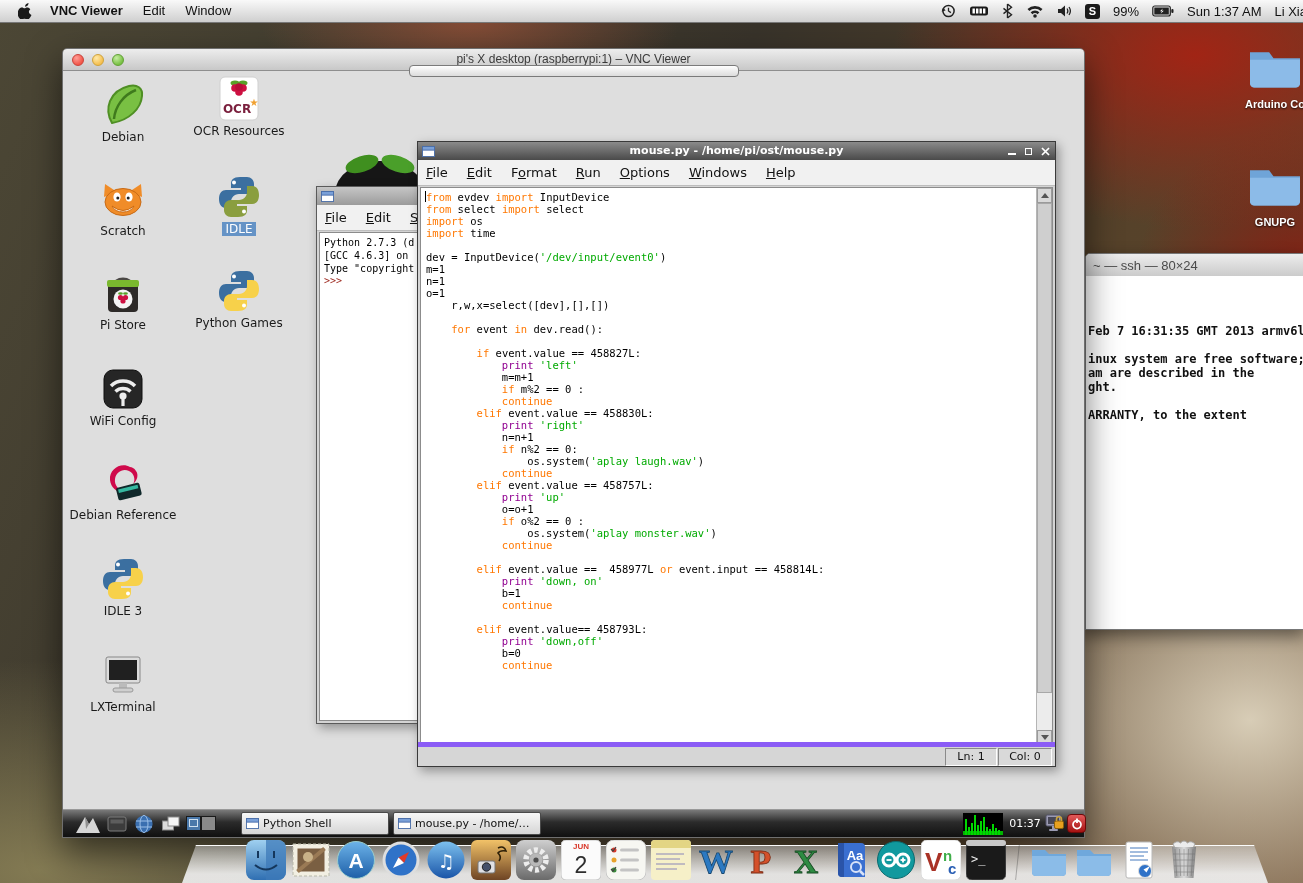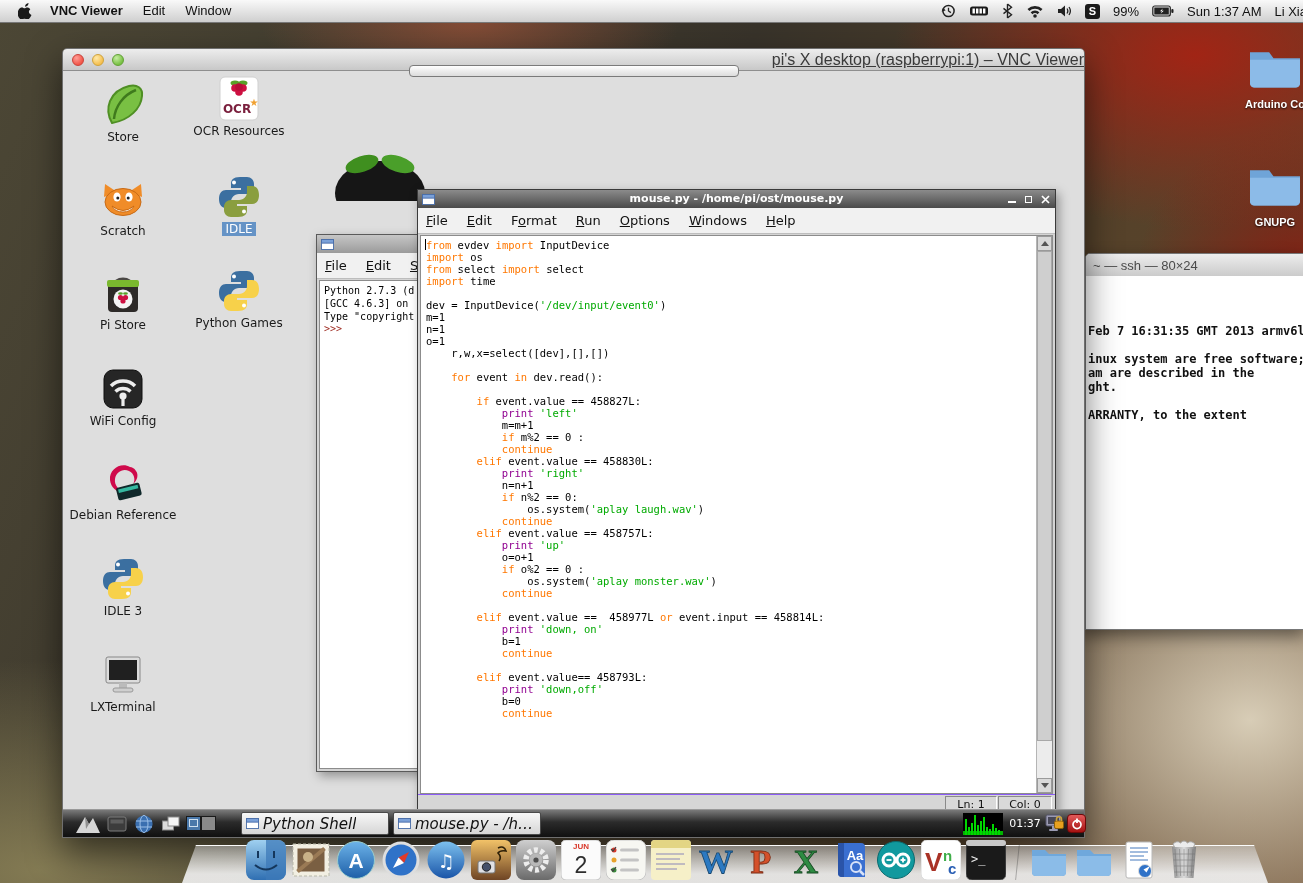--- a/index.html
+++ b/index.html
@@ -39,7 +39,7 @@
     box-shadow:0 14px 34px rgba(0,0,0,.55);border:1px solid #6f6f6f;border-radius:5px 5px 0 0;box-sizing:border-box;}
   #vnc-titlebar{position:absolute;left:0;top:0;width:100%;height:22px;border-radius:4px 4px 0 0;
     background:linear-gradient(#ededed,#c8c8c8);border-bottom:1px solid #8e8e8e;box-sizing:border-box;}
-  #vnc-title{width:100%;text-align:right;font-size:16px;color:#3a3a3a;line-height:21px;text-decoration:underline;}
+  #vnc-title{width:100%;text-align:center;font-size:12px;color:#3a3a3a;line-height:21px;}
   #vnc-tab{position:absolute;left:346px;top:16px;width:330px;height:12px;z-index:40;
     background:linear-gradient(#fefefe,#dcdcdc);border:1px solid #7a7a7a;border-radius:4px;box-sizing:border-box;}
   #pi-desktop{position:absolute;left:0;top:22px;right:0;bottom:28px;background:#dedede;overflow:hidden;}

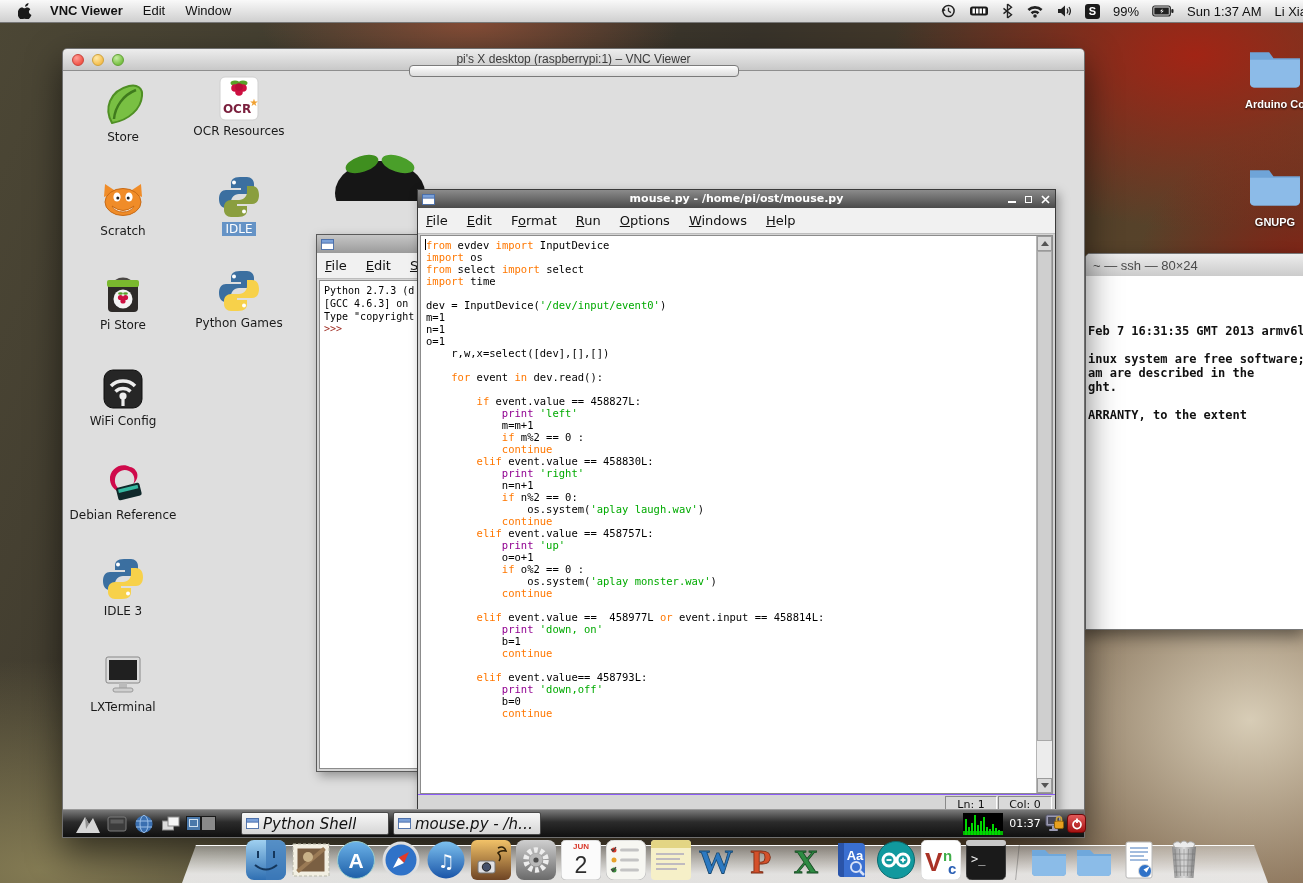--- a/index.html
+++ b/index.html
@@ -250,7 +250,7 @@
               <path d="M13 42C5 28 10 10 30 5c8-2 14 2 13 10-1 12-12 24-30 27z" fill="#79c043" stroke="#4f8f24" stroke-width="2"></path>
               <path d="M15 38c1-12 9-24 22-29" stroke="#3f7a1d" stroke-width="2.5" fill="none"></path>
             </svg>
-            <div class="pi-label">Store</div>
+            <div class="pi-label">Debian</div>
           </div>
           <div class="pi-item" style="left: 4px; top: 104px;">
             <svg viewBox="0 0 48 48">

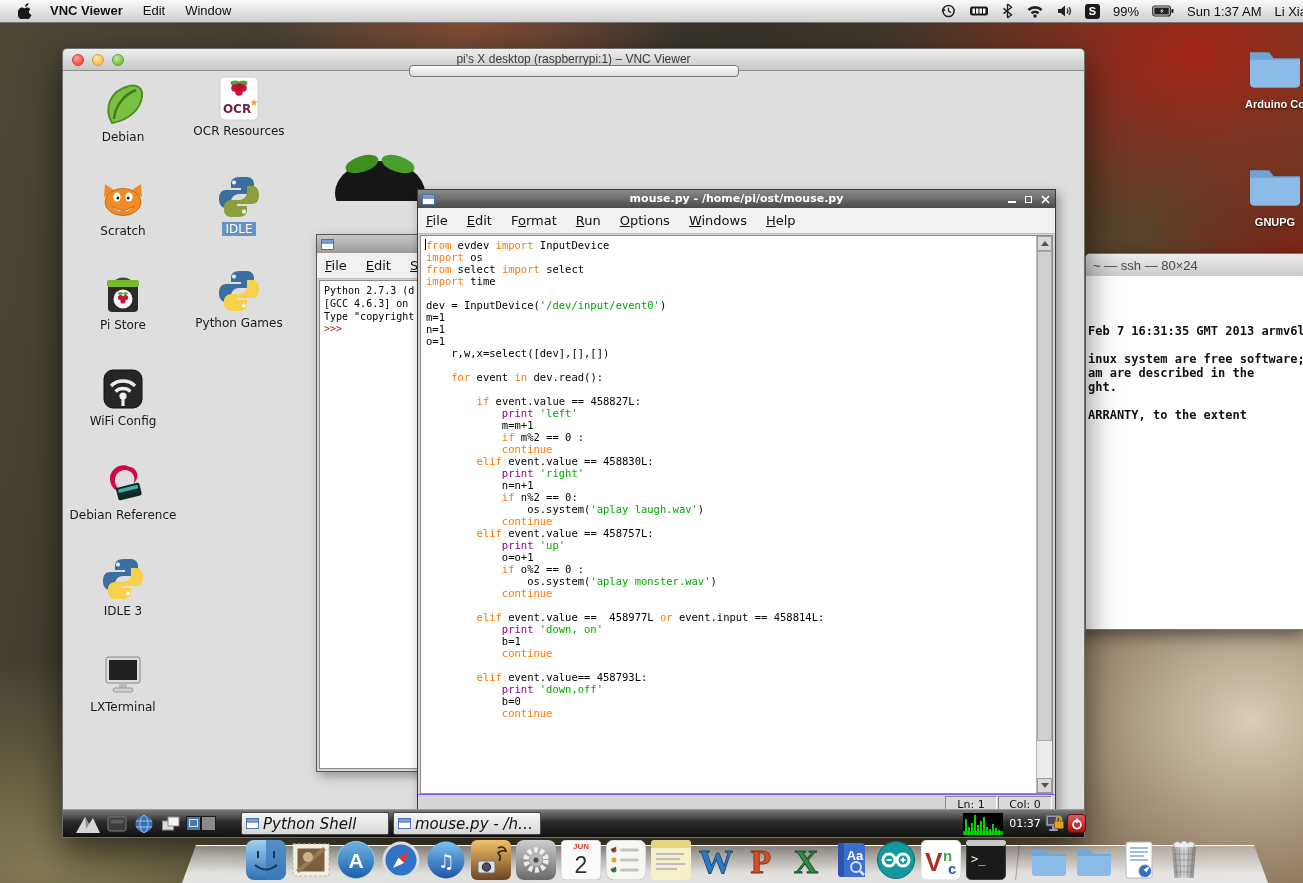--- a/index.html
+++ b/index.html
@@ -51,7 +51,7 @@
   .pi-label{font-family:"DejaVu Sans",sans-serif;font-size:12px;color:#1a1a1a;line-height:14px;margin-top:1px;}
   .pi-label .sel{background:#6593c6;color:#fff;padding:0 3px;}
   
-  .tk-win{position:absolute;box-sizing:border-box;border:1px solid #5a5a5a;background:#d4d4d4;box-shadow:3px 4px 10px rgba(0,0,0,.35);margin-top:48px;}
+  .tk-win{position:absolute;box-sizing:border-box;border:1px solid #5a5a5a;background:#d4d4d4;box-shadow:3px 4px 10px rgba(0,0,0,.35);}
   .tk-titlebar{position:relative;height:18px;background:linear-gradient(#8b8b8b,#4a4a4a);display:flex;align-items:center;}
   .tk-titlebar.inactive{background:linear-gradient(#c6c6c6,#9b9b9b);}
   .tk-title{position:absolute;left:0;right:0;text-align:center;color:#fff;font-weight:bold;font-size:11px;

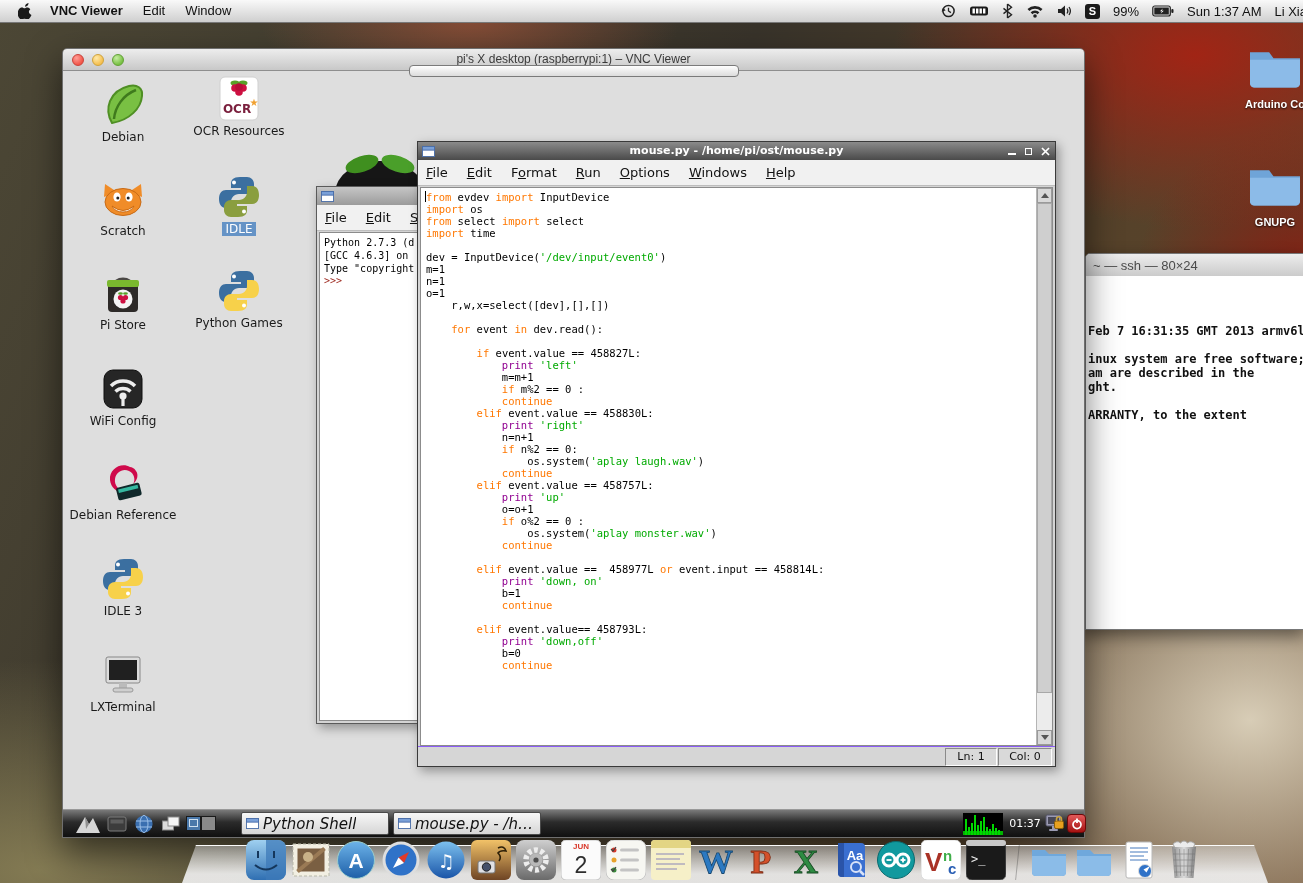--- a/index.html
+++ b/index.html
@@ -408,8 +408,8 @@
         <div id="code">
             <div id="caret"></div>
             <div class="cl"><span class="tok-k">from</span><span class="tok-p"> evdev </span><span class="tok-k">import</span><span class="tok-p"> InputDevice</span></div>
+            <div class="cl"><span class="tok-k">from</span><span class="tok-p"> select </span><span class="tok-k">import</span><span class="tok-p"> select</span></div>
             <div class="cl"><span class="tok-k">import</span><span class="tok-p"> os</span></div>
-            <div class="cl"><span class="tok-k">from</span><span class="tok-p"> select </span><span class="tok-k">import</span><span class="tok-p"> select</span></div>
             <div class="cl"><span class="tok-k">import</span><span class="tok-p"> time</span></div>
             <div class="cl">&nbsp;</div>
             <div class="cl"><span class="tok-p">dev = InputDevice(</span><span class="tok-s">'/dev/input/event0'</span><span class="tok-p">)</span></div>

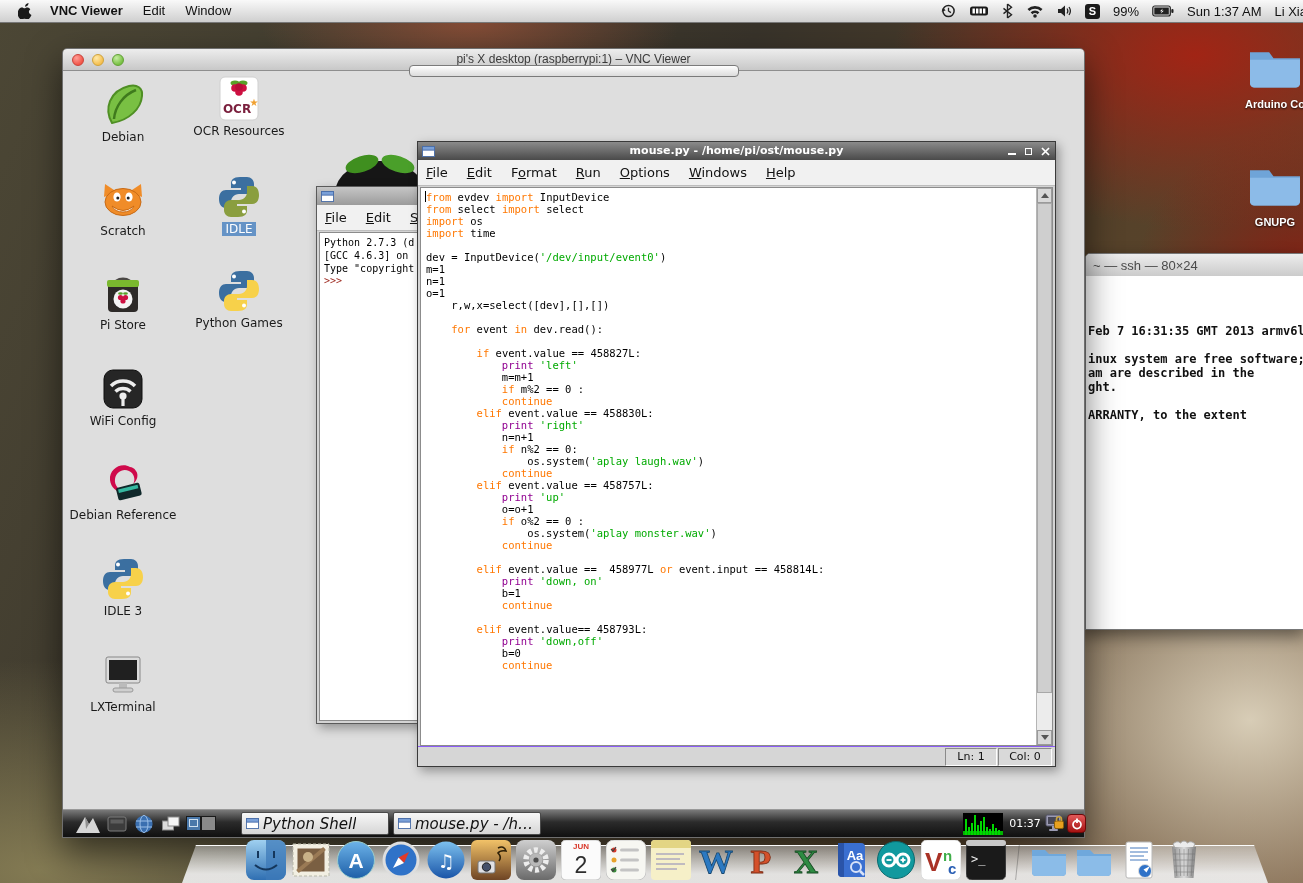--- a/index.html
+++ b/index.html
@@ -84,7 +84,7 @@
   .sb-up .sb-arrow{border-bottom:5px solid #555;}
   .sb-dn .sb-arrow{border-top:5px solid #555;}
   #sb-thumb{position:absolute;left:0;top:15px;width:15px;height:88%;background:#cfcfcf;border:1px solid #a8a8a8;box-sizing:border-box;}
-  #idle-status{position:absolute;left:0;right:0;bottom:0;height:19px;background:#d6d6d6;border-top:1px solid #8b5cf6;}
+  #idle-status{position:absolute;left:0;right:0;bottom:0;height:19px;background:#d6d6d6;border-top:5px solid #8b5cf6;}
   .stat-box{position:absolute;top:1px;height:16px;background:#d9d9d9;border:1px solid;border-color:#8a8a8a #fdfdfd #fdfdfd #8a8a8a;
     font-family:"DejaVu Sans",sans-serif;font-size:11px;line-height:16px;text-align:center;color:#111;}
   #stat-ln{right:58px;width:50px;}

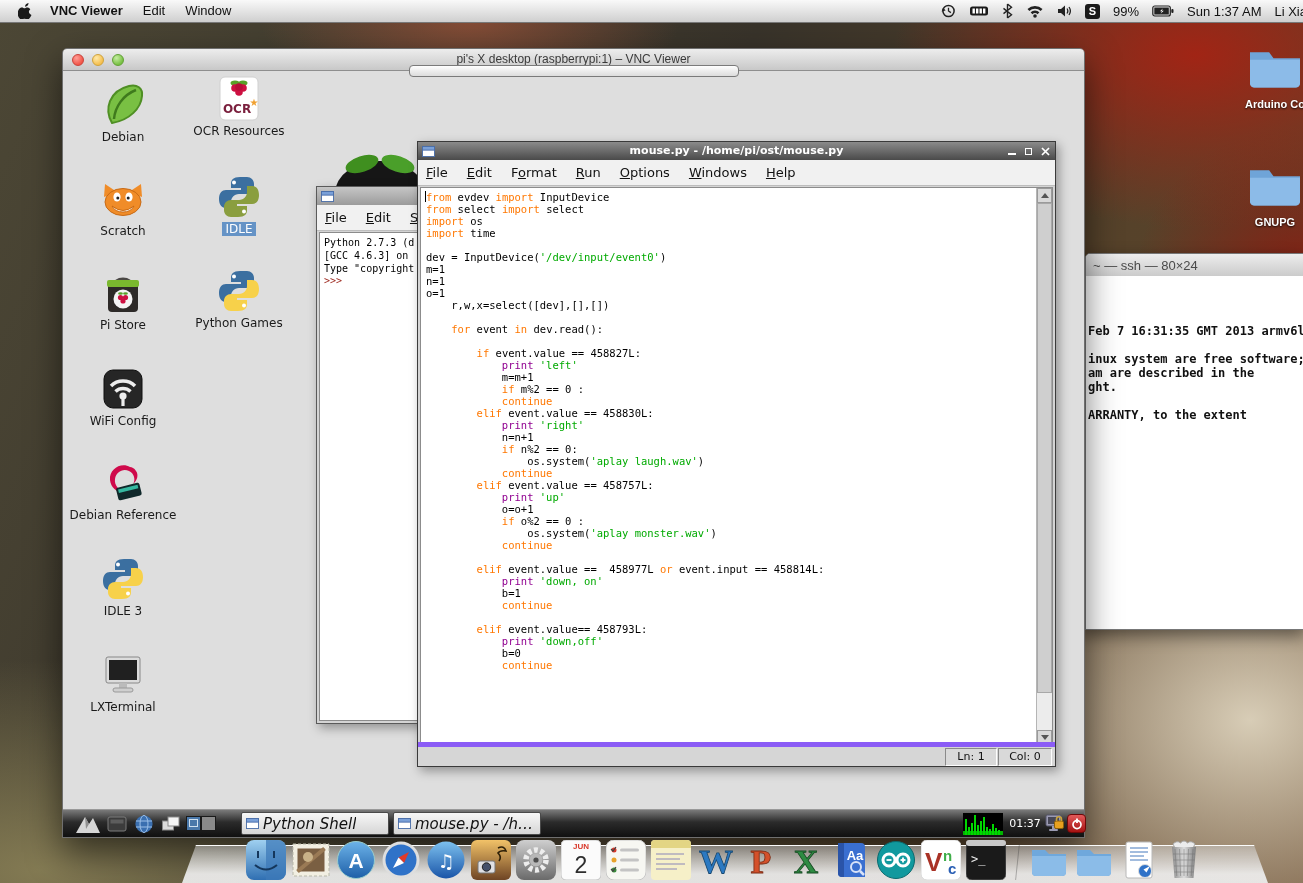--- a/index.html
+++ b/index.html
@@ -101,7 +101,7 @@
   #tasks{position:absolute;left:178px;top:2px;display:flex;gap:4px;}
   .taskbtn{width:148px;height:23px;background:linear-gradient(#f7f7f7,#d6d6d6);border:1px solid #4a4a4a;border-radius:2px;
     box-sizing:border-box;display:flex;align-items:center;gap:4px;padding:0 4px;}
-  .tb-label{font-family:"DejaVu Sans",sans-serif;font-size:15px;color:#111;white-space:nowrap;overflow:hidden;text-overflow:ellipsis;font-style:italic;}
+  .tb-label{font-family:"DejaVu Sans",sans-serif;font-size:11px;color:#111;white-space:nowrap;overflow:hidden;text-overflow:ellipsis;}
   #cpu-mon{position:absolute;left:900px;top:3px;width:40px;height:22px;background:#000;}
   #tb-clock{position:absolute;left:944px;top:0;width:36px;height:28px;color:#fff;font-family:"DejaVu Sans",sans-serif;
     font-size:11px;line-height:28px;text-align:center;}

